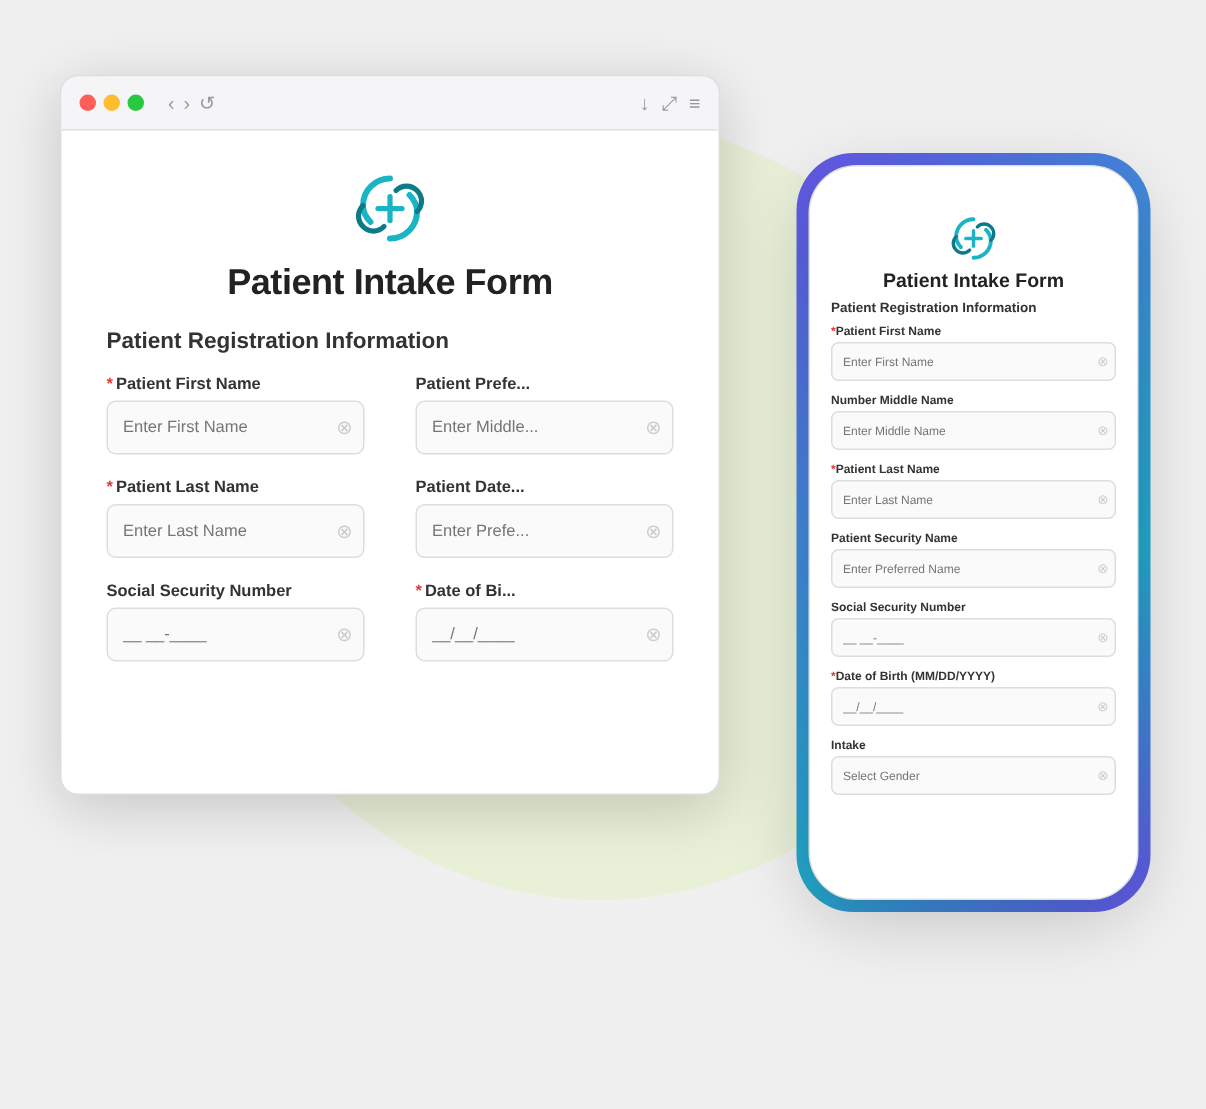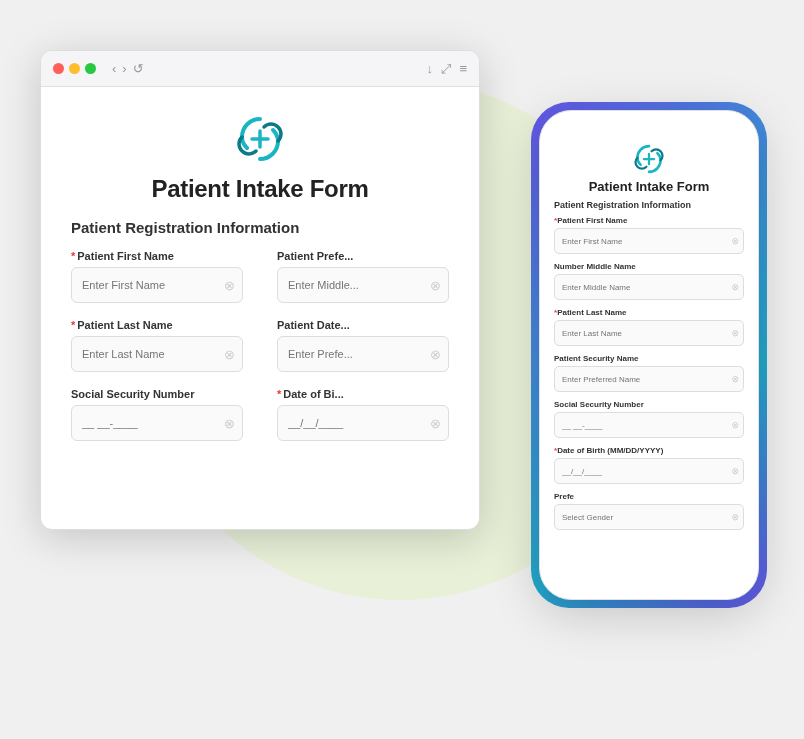--- a/index.html
+++ b/index.html
@@ -452,7 +452,7 @@
     </div>
 
     <div class="phone-field-group">
-      <label>Prefe</label>
+      <label>Intake</label>
       <div class="phone-input-wrapper">
         <input type="text" placeholder="Select Gender" style="">
         <span class="clear-icon">⊗</span>

